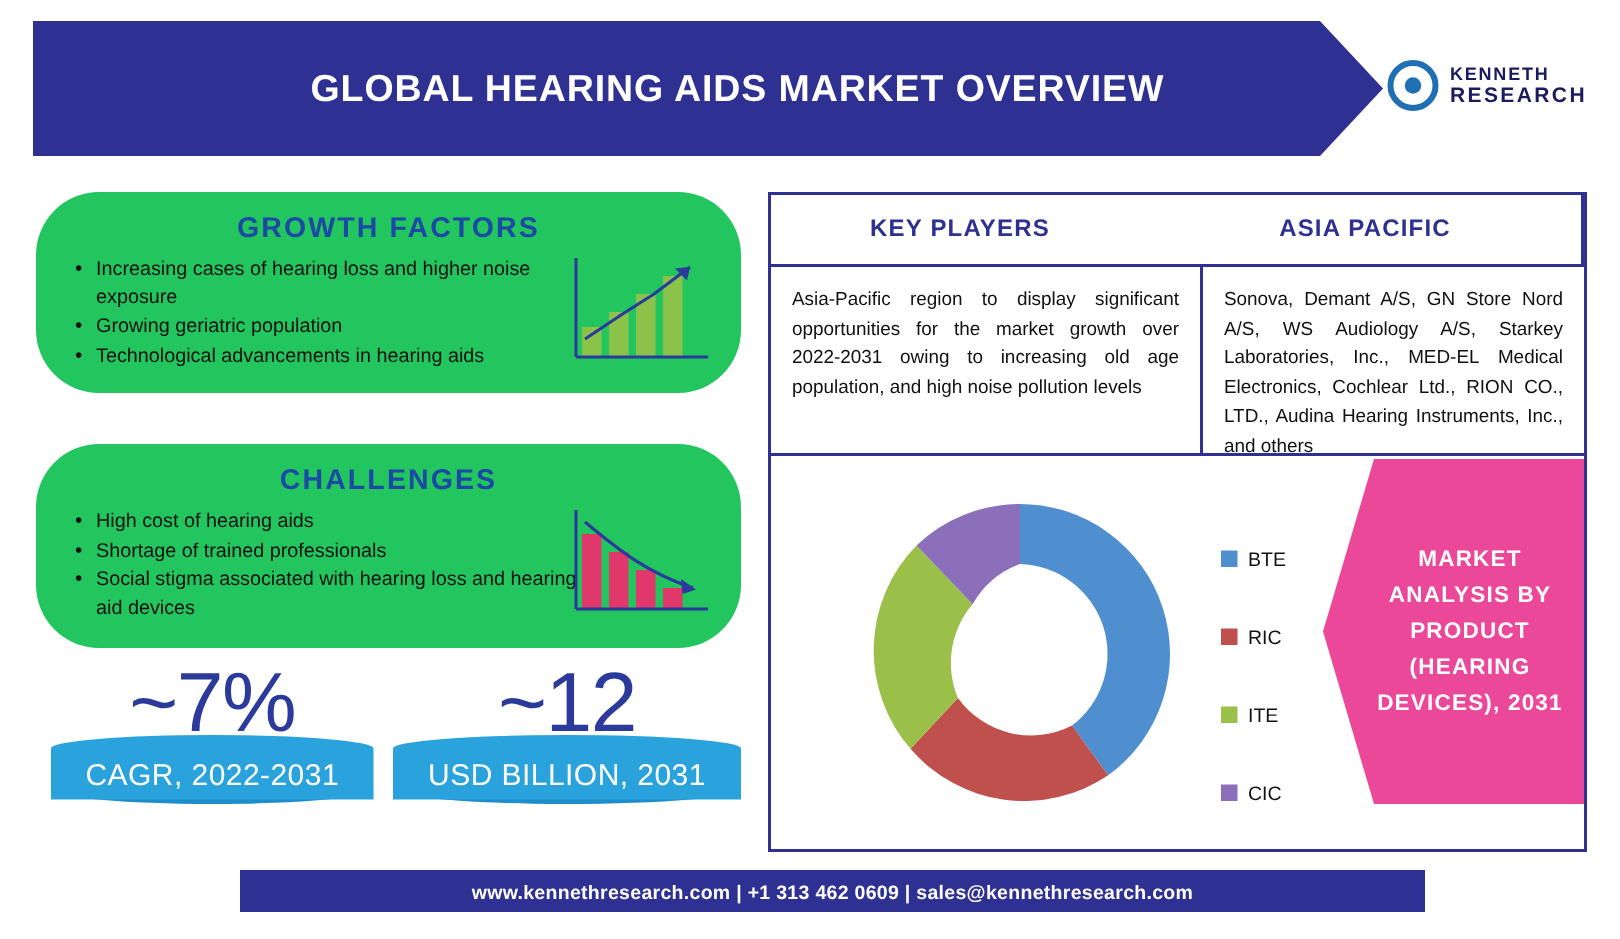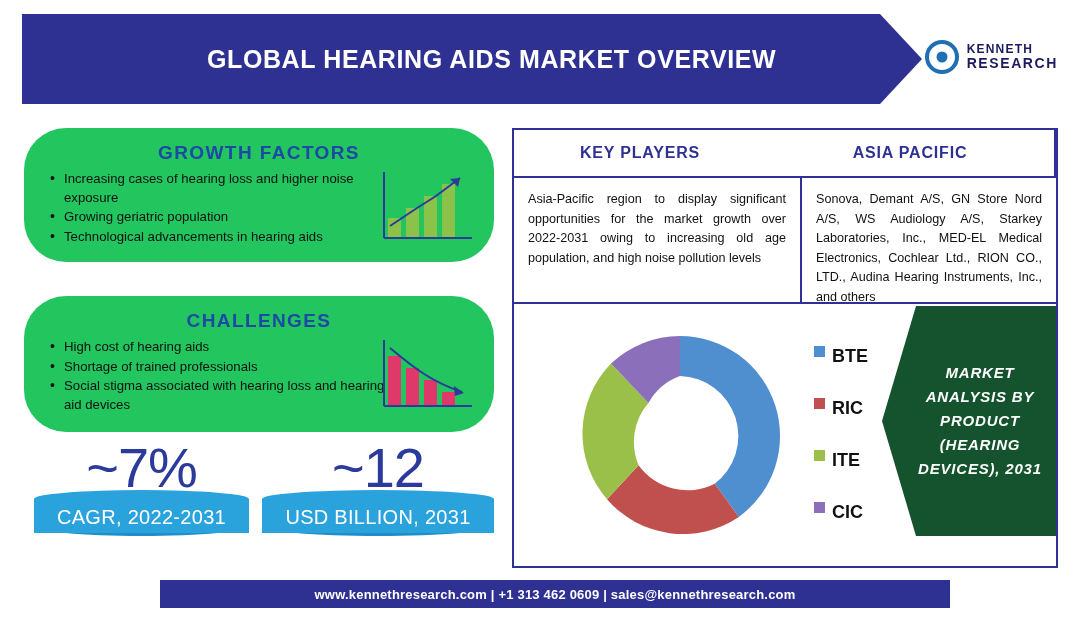--- a/index.html
+++ b/index.html
@@ -248,10 +248,11 @@
   }
   .legend-item {
     display: flex;
+    align-items: center;
     height: 52px;
-    font-size: 18px;
+    font-size: 13px;
     color: #111;
-    font-weight: bold;
+    font-weight: normal;
   }
   .legend-swatch {
     width: 11px;

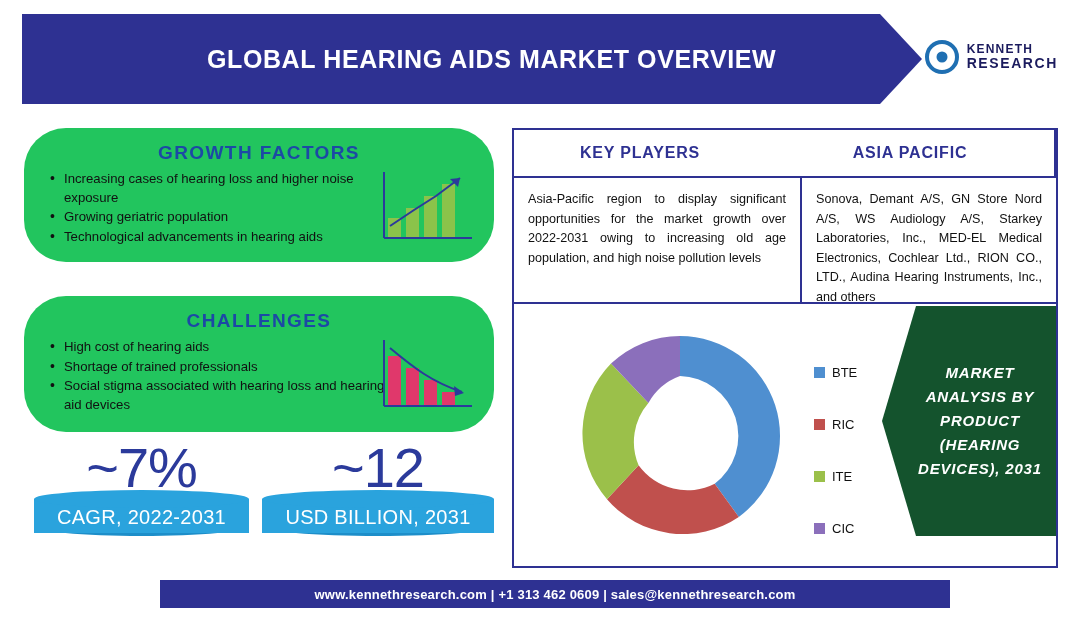--- a/index.html
+++ b/index.html
@@ -265,12 +265,11 @@
     top: 176px;
     width: 174px;
     height: 230px;
-    background: #14532d;
+    background: #ec4899;
     clip-path: polygon(34px 0, 174px 0, 174px 230px, 34px 230px, 0 115px);
     display: flex;
     align-items: center;
     justify-content: center;
-    font-style: italic;
   }
   .blue-flag-text {
     color: #ffffff;

